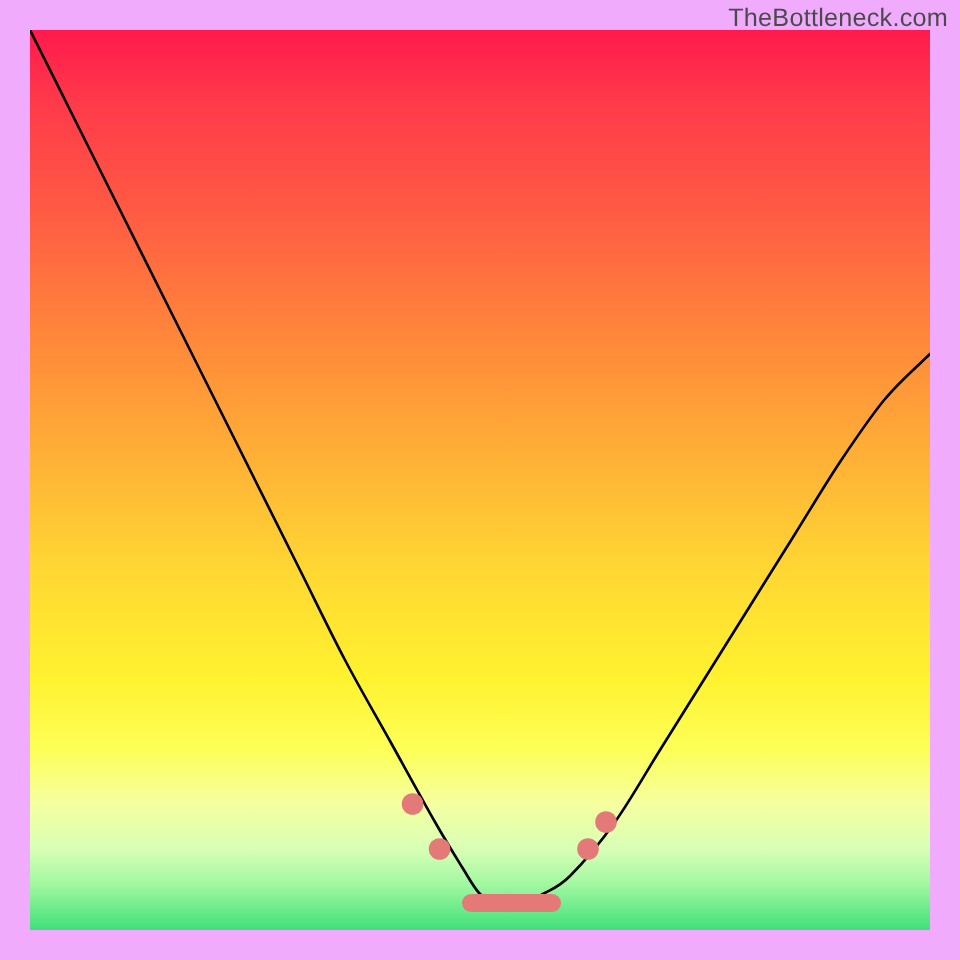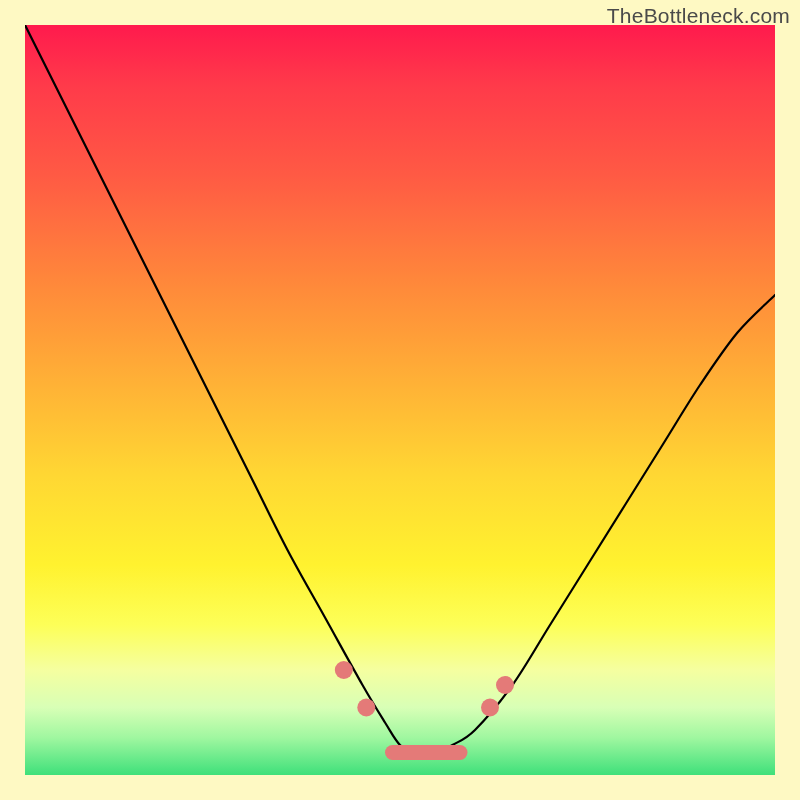--- a/index.html
+++ b/index.html
@@ -17,7 +17,7 @@
     top: 0;
     width: 800px;
     height: 800px;
-    background: #fef9c3;
+    background: #f0abfc;
   }
   .plot {
     position: absolute;

